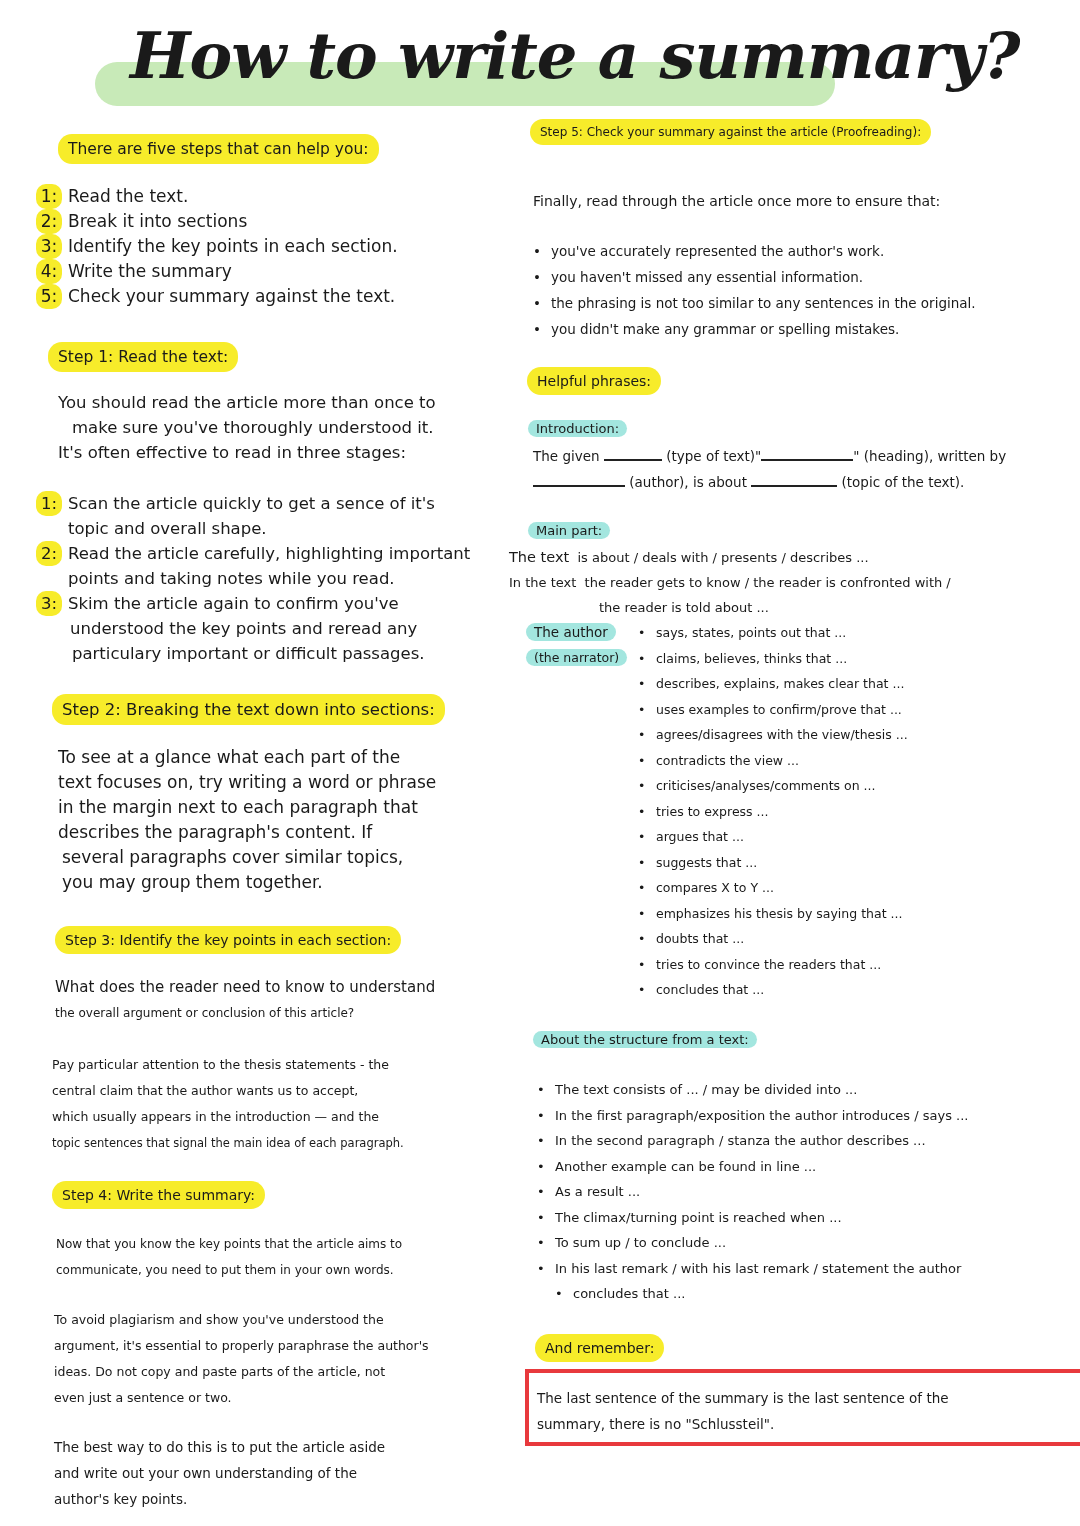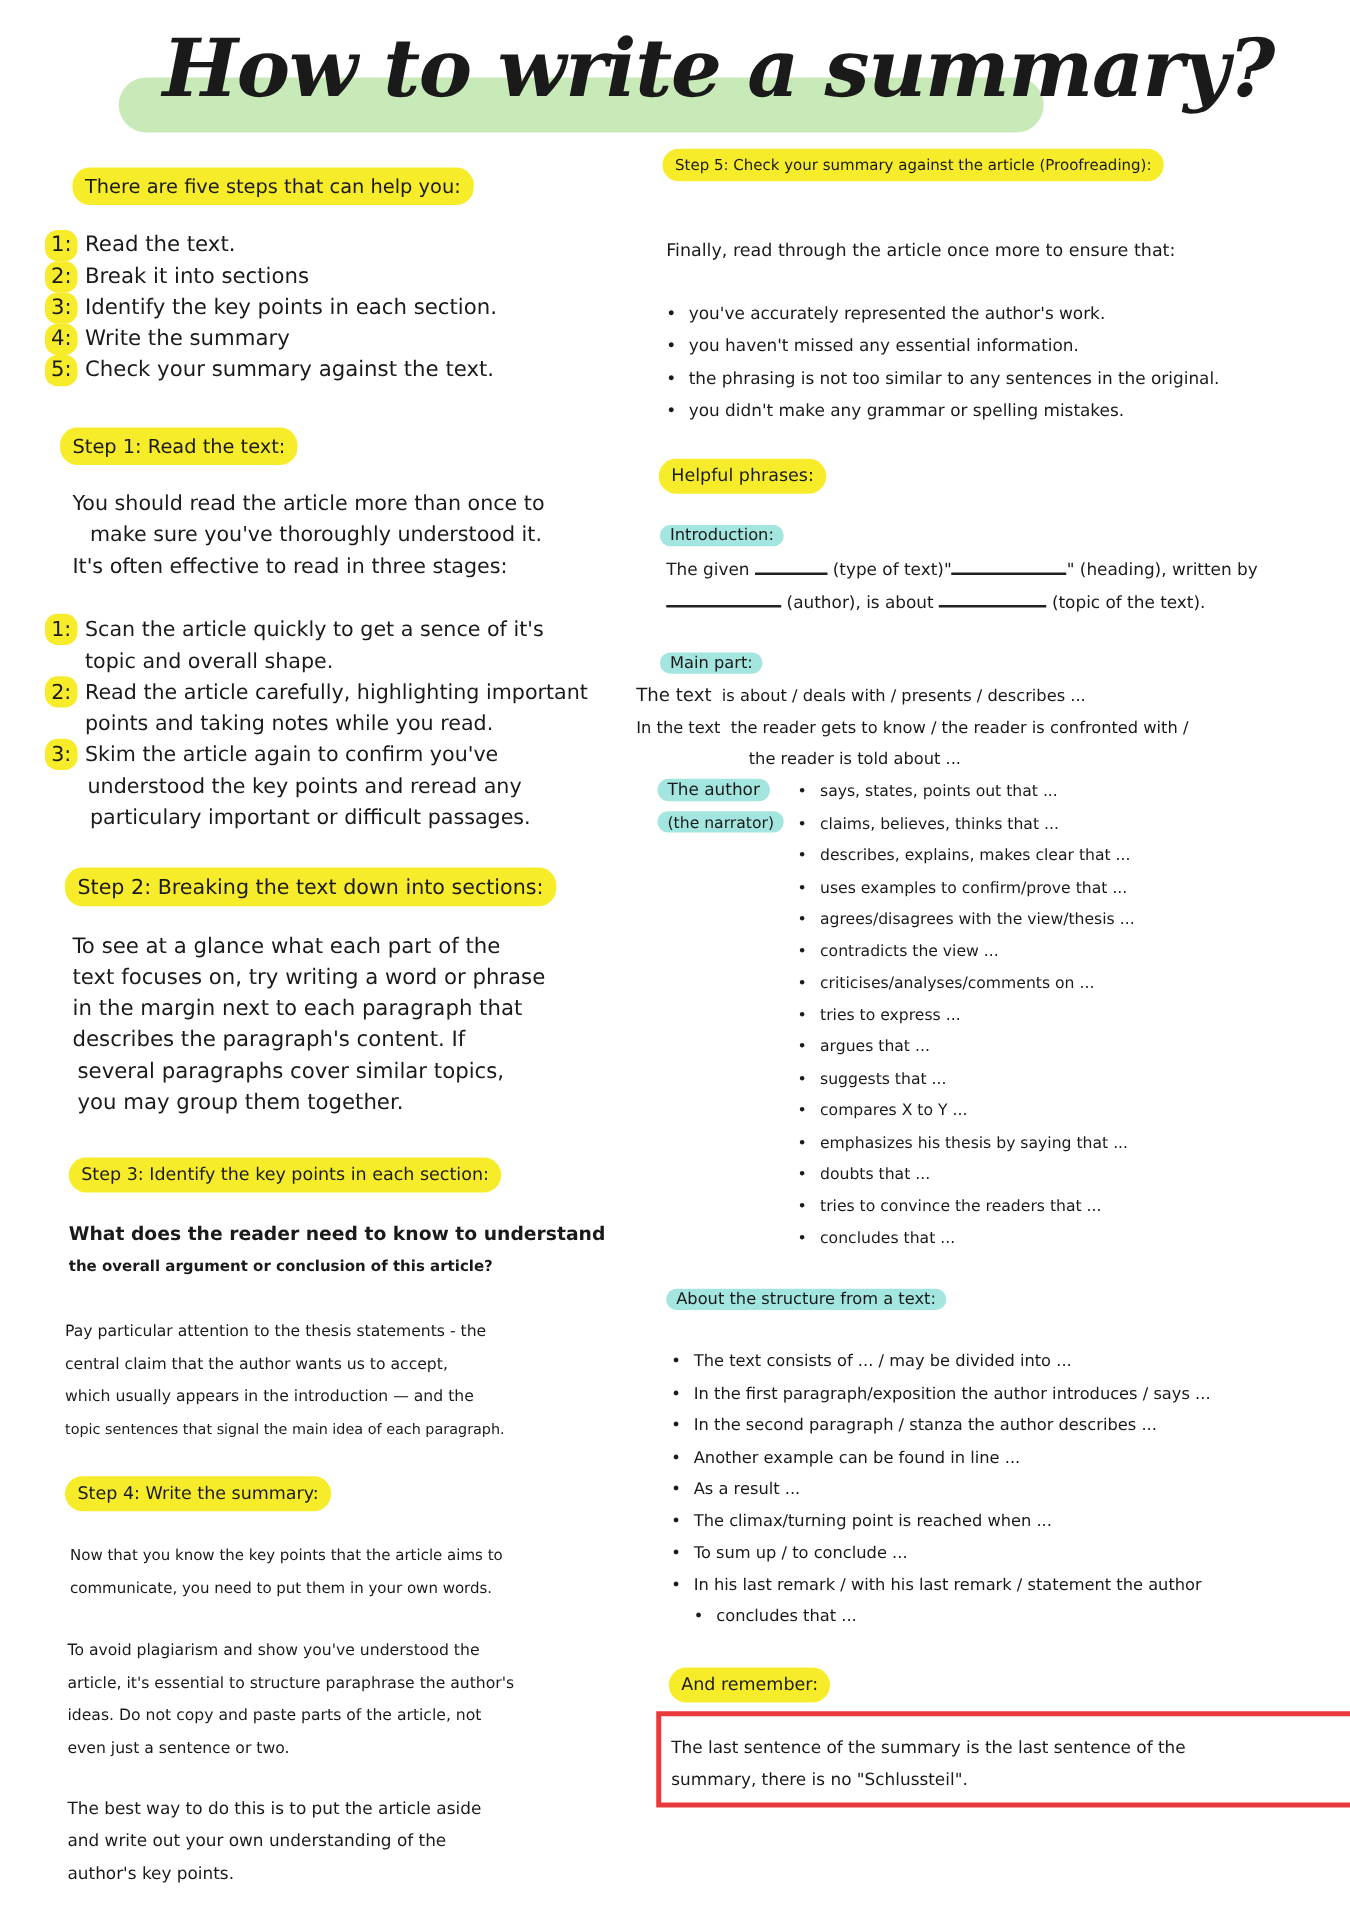--- a/index.html
+++ b/index.html
@@ -78,7 +78,7 @@
 <div class="abs h" style="left:55px; top:926px; font-size:14px;">
   <span class="hl-y">Step 3: Identify the key points in each section:</span>
 </div>
-<div class="abs ts" style="left:55px; top:974px; font-size:15px;font-weight:bold;">
+<div class="abs ts" style="left:55px; top:974px; font-size:15px;">
   <div>What does the reader need to know to understand</div>
     <div style="font-size:12px">the overall argument or conclusion of this article?</div>
 </div>

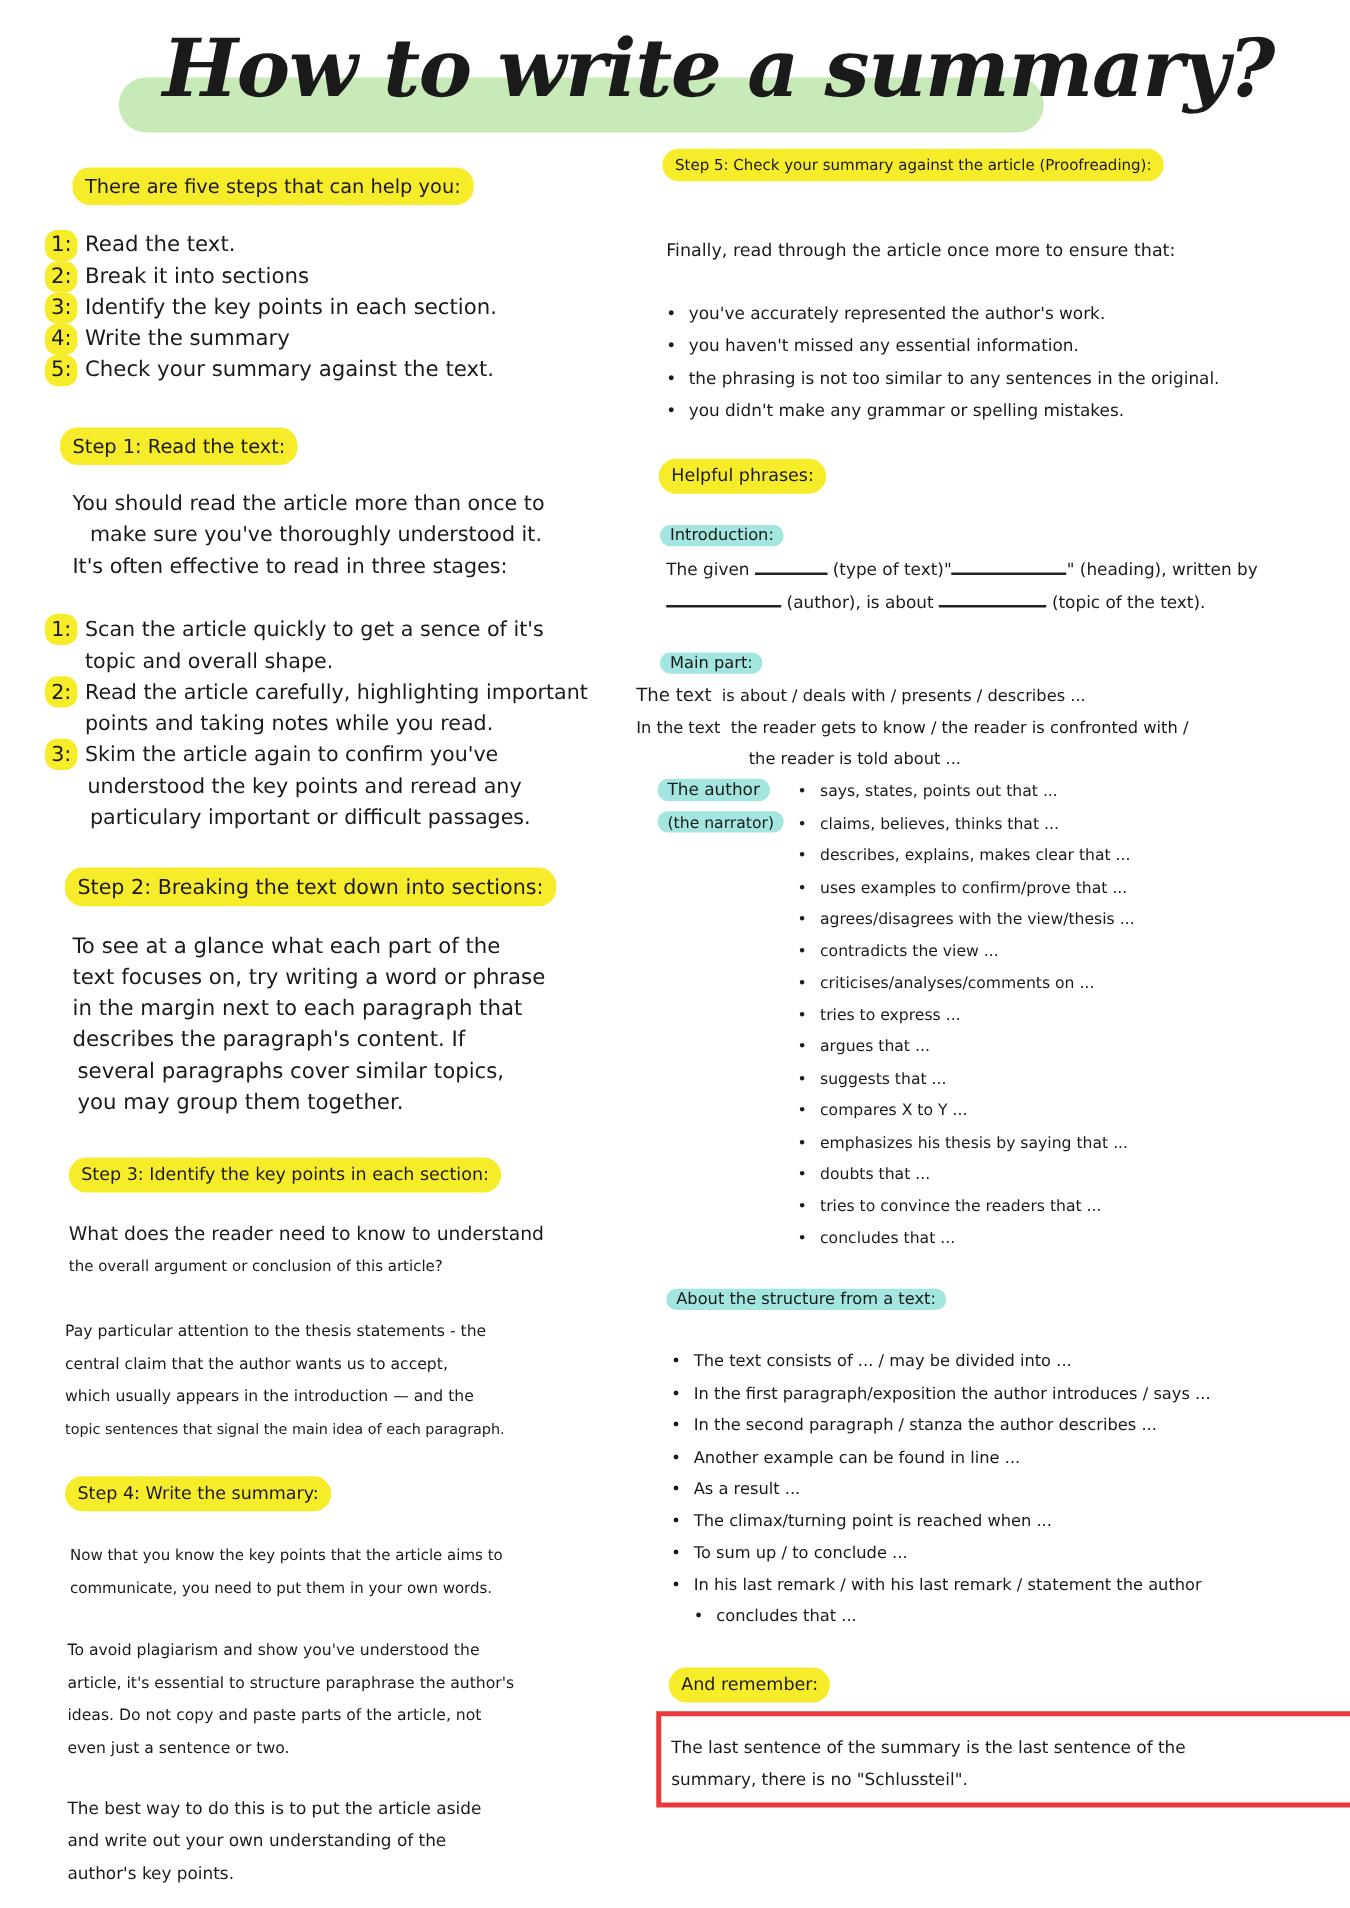--- a/index.html
+++ b/index.html
@@ -98,7 +98,7 @@
 </div>
 <div class="abs ts" style="left:54px; top:1307px; font-size:12.5px;">
   <div>To avoid plagiarism and show you've understood the</div>
-    <div>article, it's essential to structure paraphrase the author's</div>
+    <div>argument, it's essential to properly paraphrase the author's</div>
     <div>ideas. Do not copy and paste parts of the article, not</div>
     <div>even just a sentence or two.</div>
 </div>

